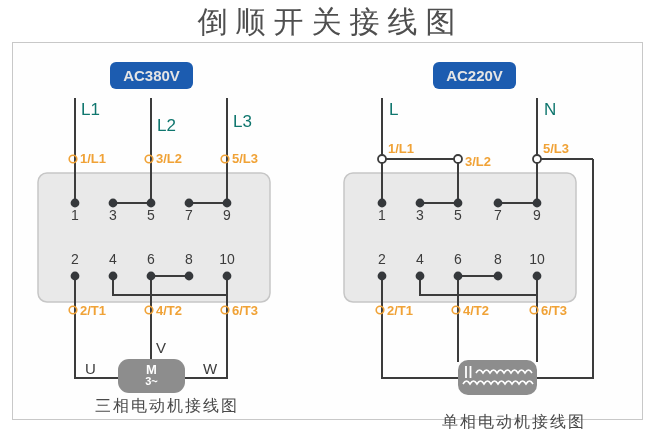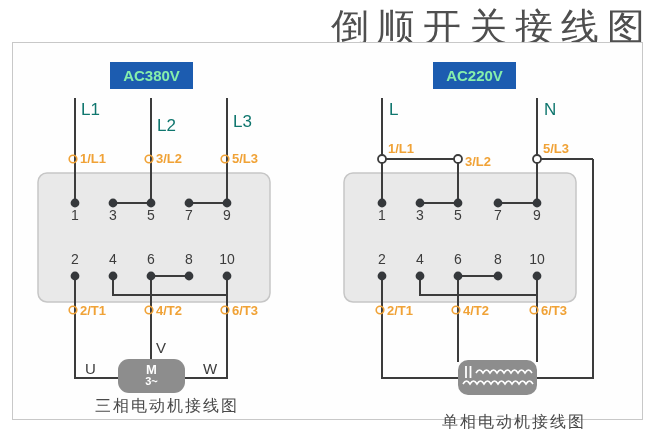--- a/index.html
+++ b/index.html
@@ -5,8 +5,8 @@
   html,body{margin:0;padding:0;background:#fff;}
   body{width:653px;height:431px;position:relative;overflow:hidden;
        font-family:"Liberation Sans","DejaVu Sans",sans-serif;color:#3c3c3c;}
-  .title{position:absolute;top:2px;left:0;width:653px;text-align:right;
-         font-size:38px;letter-spacing:8px;text-indent:8px;color:#4f4f4f;font-weight:500;}
+  .title{position:absolute;top:2px;left:0;width:653px;text-align:center;
+         font-size:30px;letter-spacing:8px;text-indent:8px;color:#4f4f4f;font-weight:500;}
   .box{position:absolute;left:12px;top:42px;width:629px;height:376px;
        background:#fefefe;border:1px solid #c8c8c8;}
   svg.wiring{position:absolute;left:0;top:0;z-index:2;}

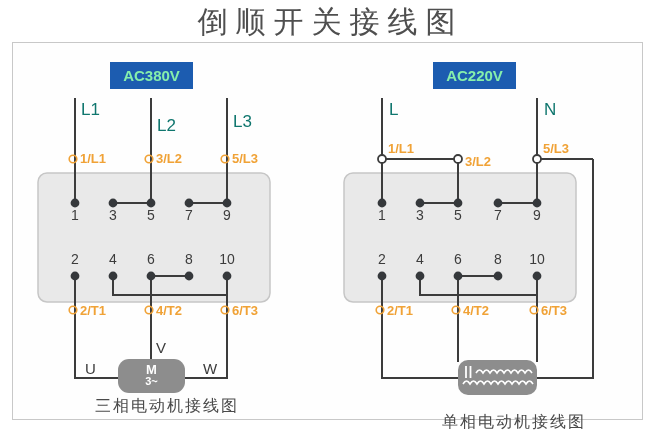--- a/index.html
+++ b/index.html
@@ -12,8 +12,8 @@
   svg.wiring{position:absolute;left:0;top:0;z-index:2;}
   .lab{position:absolute;z-index:3;white-space:nowrap;}
   .badge{display:flex;align-items:center;justify-content:center;
-         width:83px;height:27px;background:#1c5cb0;color:#86efac;
-         font-size:15px;font-weight:bold;border-radius:0;}
+         width:83px;height:27px;background:#1c5cb0;color:#e5e5e5;
+         font-size:15px;font-weight:bold;border-radius:6px;}
   .phase{font-size:17px;color:#0f766e;}
   .num{font-size:14px;color:#3c3c3c;transform:translateX(-50%);}
   .olbl{font-size:13px;font-weight:600;color:#f0a236;}

